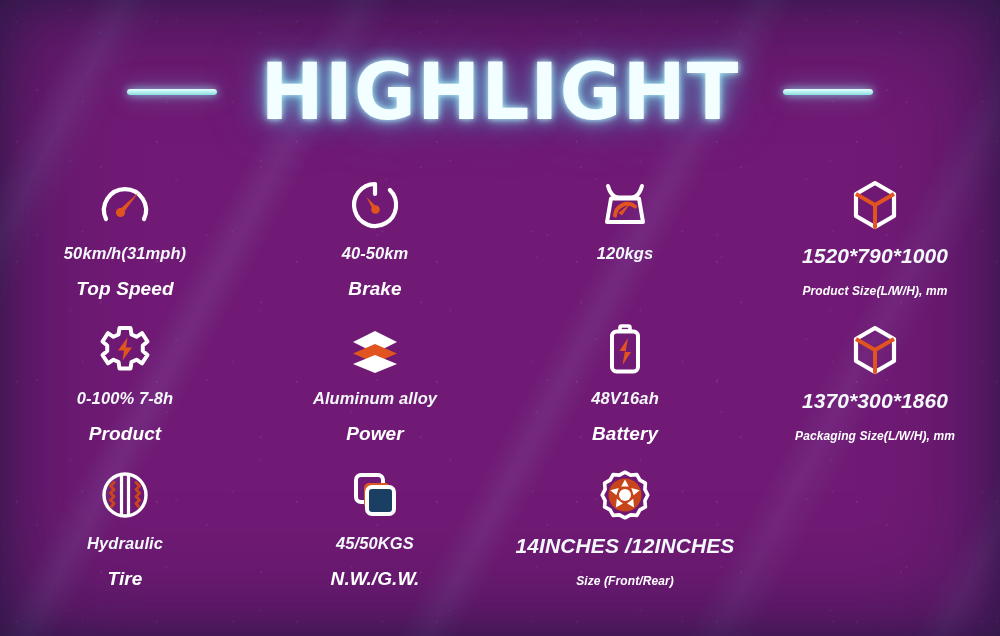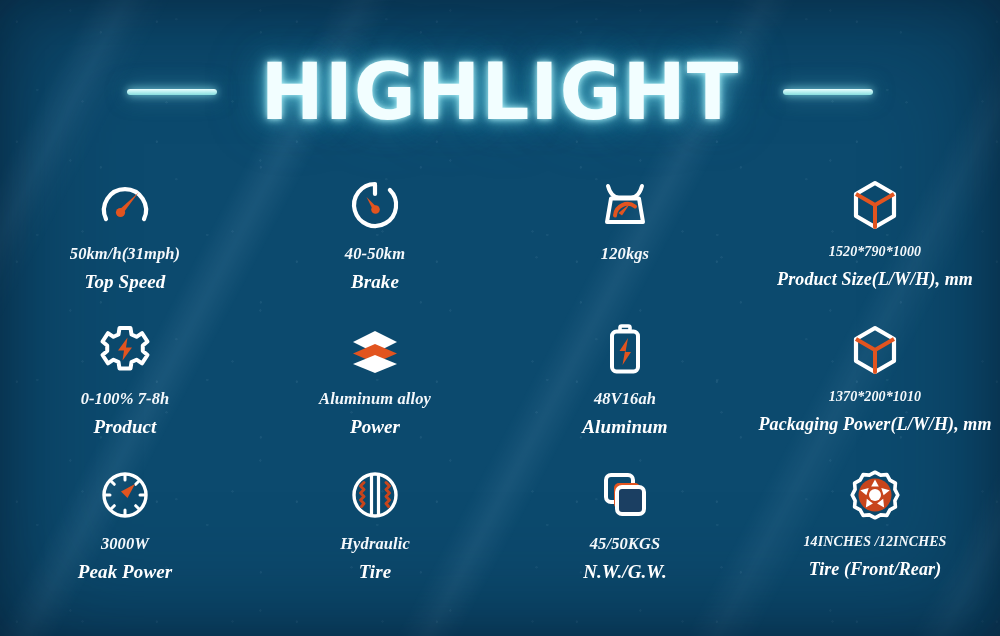--- a/index.html
+++ b/index.html
@@ -14,7 +14,7 @@
       radial-gradient(120% 90% at 18% 6%, rgba(36,86,126,0.55) 0%, rgba(18,52,84,0) 55%),
       radial-gradient(100% 80% at 88% 96%, rgba(38,92,134,0.55) 0%, rgba(18,52,84,0) 60%),
       linear-gradient(150deg,#123css 0%,#16395a 30%,#1a4164 62%,#1d4469 100%);
-    background-color:#0c4a6e;
+    background-color:#701a75;
   }
   
   .tex-dots{

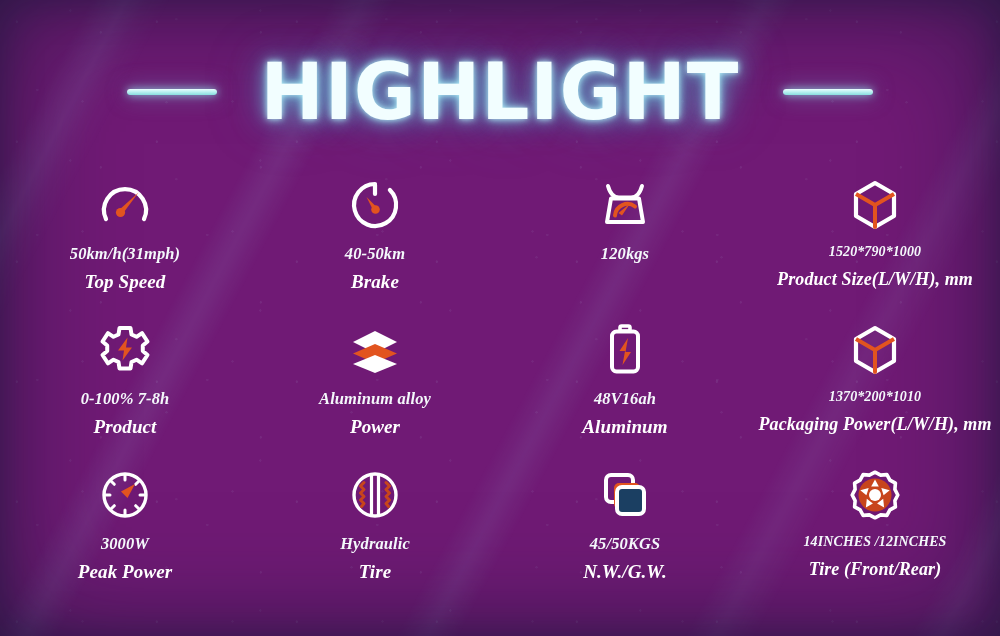--- a/index.html
+++ b/index.html
@@ -72,7 +72,7 @@
   
   .grid{
     position:absolute;top:172px;left:0;width:900px;height:440px;
-    display:grid;grid-template-columns:repeat(4,250px);grid-template-rows:repeat(3,145px);font-family:Liberation Serif, serif;
+    display:grid;grid-template-columns:repeat(4,250px);grid-template-rows:repeat(3,145px);
   }
   .cell{
     display:flex;flex-direction:column;align-items:center;justify-content:flex-start;

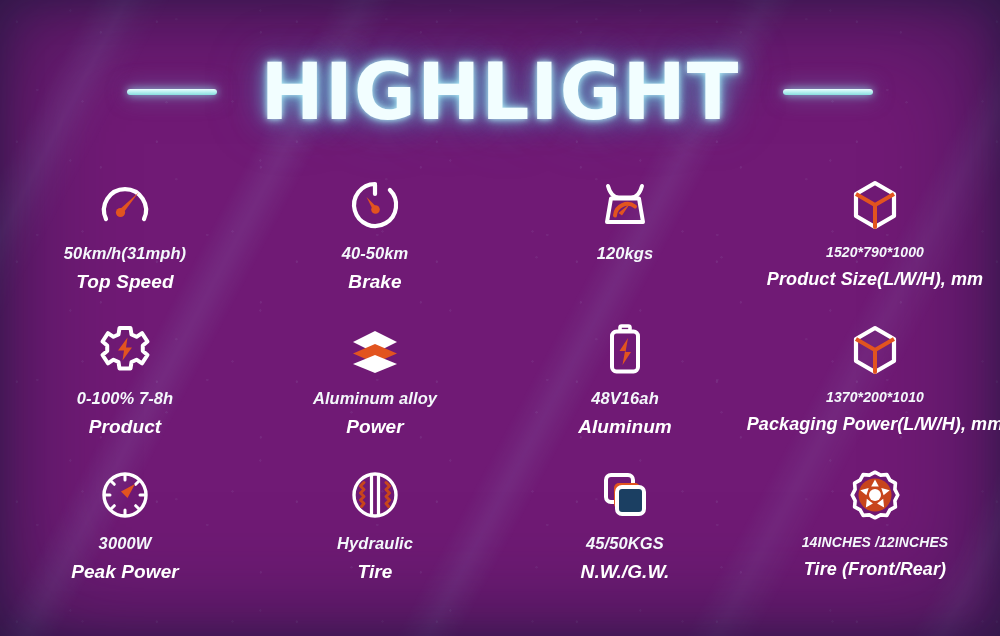--- a/index.html
+++ b/index.html
@@ -91,7 +91,7 @@
     font-size:19px;font-style:italic;font-weight:700;color:#ffffff;
     line-height:1.2;white-space:nowrap;margin-top:8px;letter-spacing:.1px;
   }
-  .cell.wide .val{font-size:14px;}
+  .cell.wide .val{font-size:21px;}
   .cell.wide .lab{font-size:18px;}
 </style>
 </head>

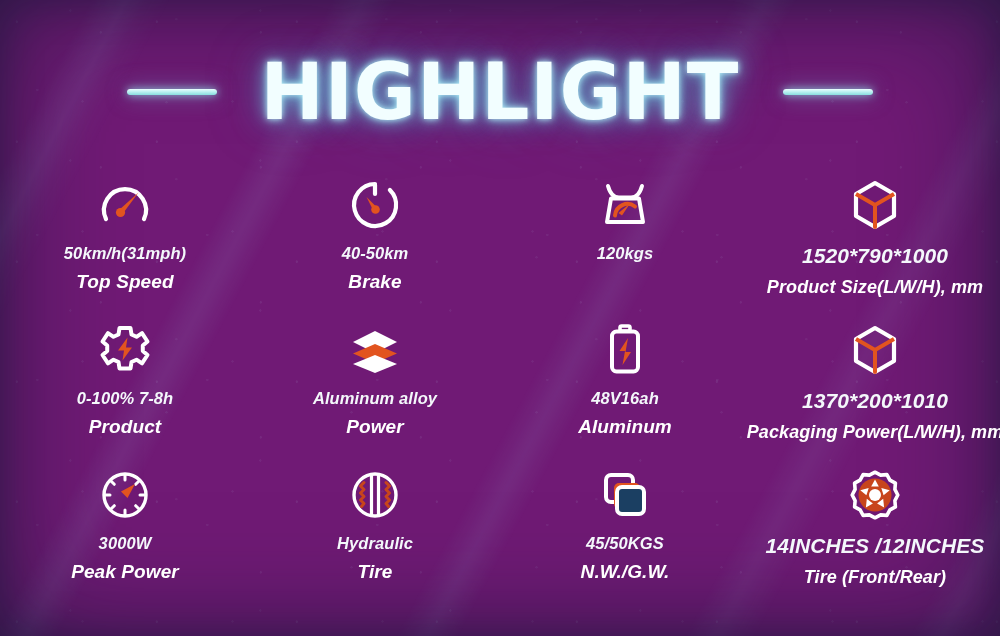--- a/index.html
+++ b/index.html
@@ -89,7 +89,7 @@
   }
   .lab{
     font-size:19px;font-style:italic;font-weight:700;color:#ffffff;
-    line-height:1.2;white-space:nowrap;margin-top:8px;letter-spacing:.1px;
+    line-height:1.2;white-space:nowrap;margin-top:15px;letter-spacing:.1px;
   }
   .cell.wide .val{font-size:21px;}
   .cell.wide .lab{font-size:18px;}

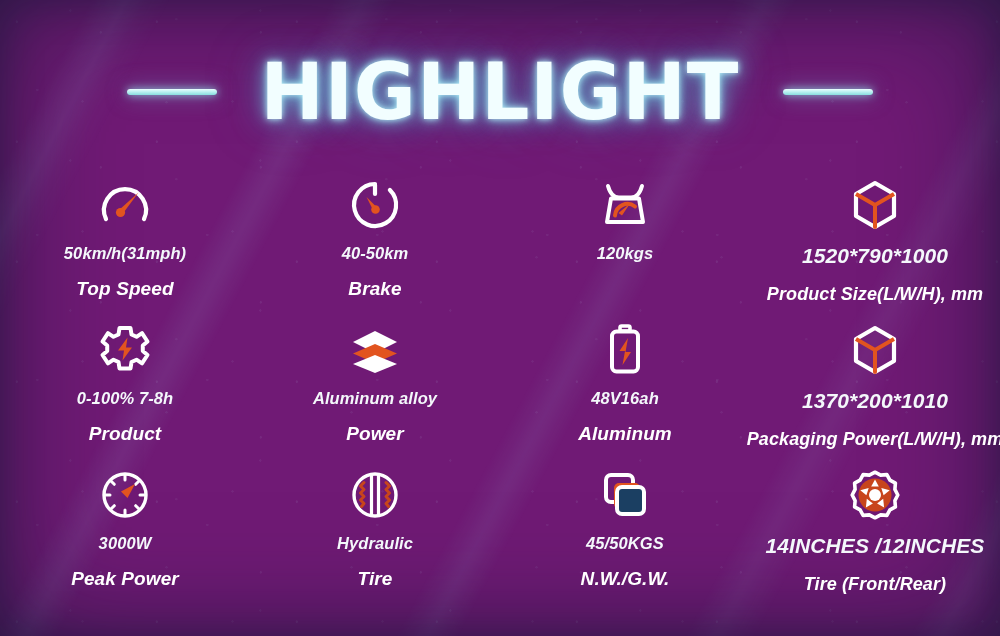--- a/index.html
+++ b/index.html
@@ -92,7 +92,7 @@
     line-height:1.2;white-space:nowrap;margin-top:15px;letter-spacing:.1px;
   }
   .cell.wide .val{font-size:21px;}
-  .cell.wide .lab{font-size:18px;}
+  .cell.wide .lab{font-size:12px;}
 </style>
 </head>
 <body>

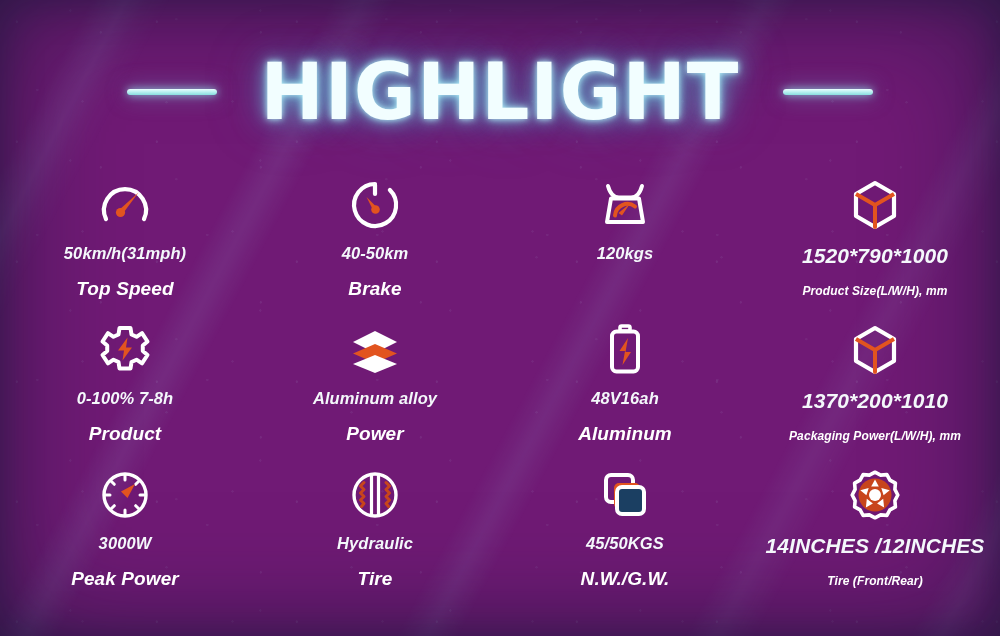--- a/index.html
+++ b/index.html
@@ -205,7 +205,7 @@
           <path d="M28 28 L28 50" fill="none" stroke="#e2541f" stroke-width="4" stroke-linecap="round"></path>
         </svg>
       </span>
-      <span class="val">1370*200*1010</span>
+      <span class="val">1370*300*1860</span>
       <span class="lab">Packaging Power(L/W/H), mm</span>
     </div>
 

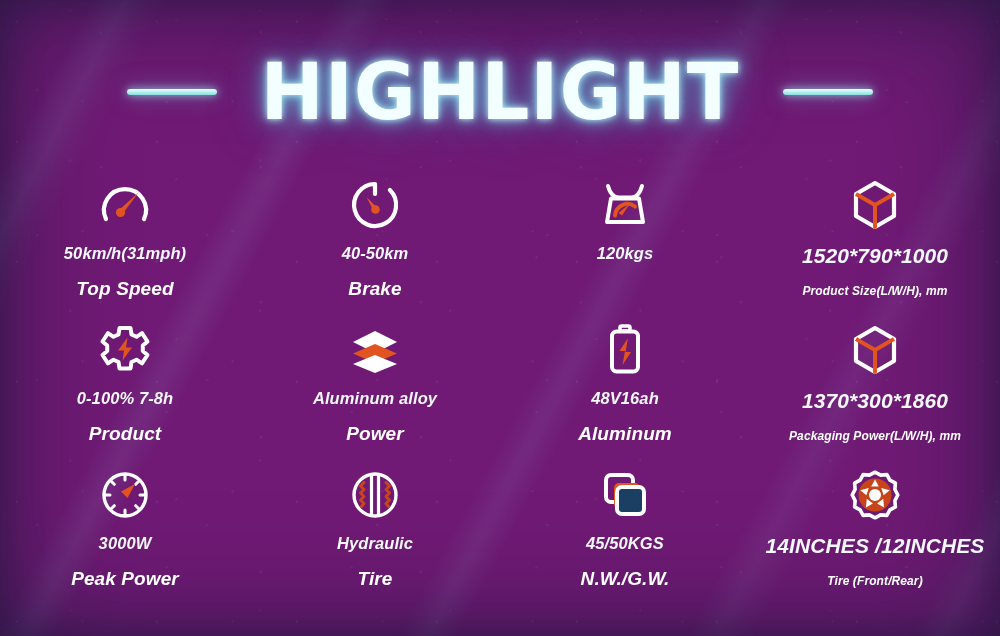--- a/index.html
+++ b/index.html
@@ -194,7 +194,7 @@
         </svg>
       </span>
       <span class="val">48V16ah</span>
-      <span class="lab">Aluminum</span>
+      <span class="lab">Battery</span>
     </div>
 
     <div class="cell wide">

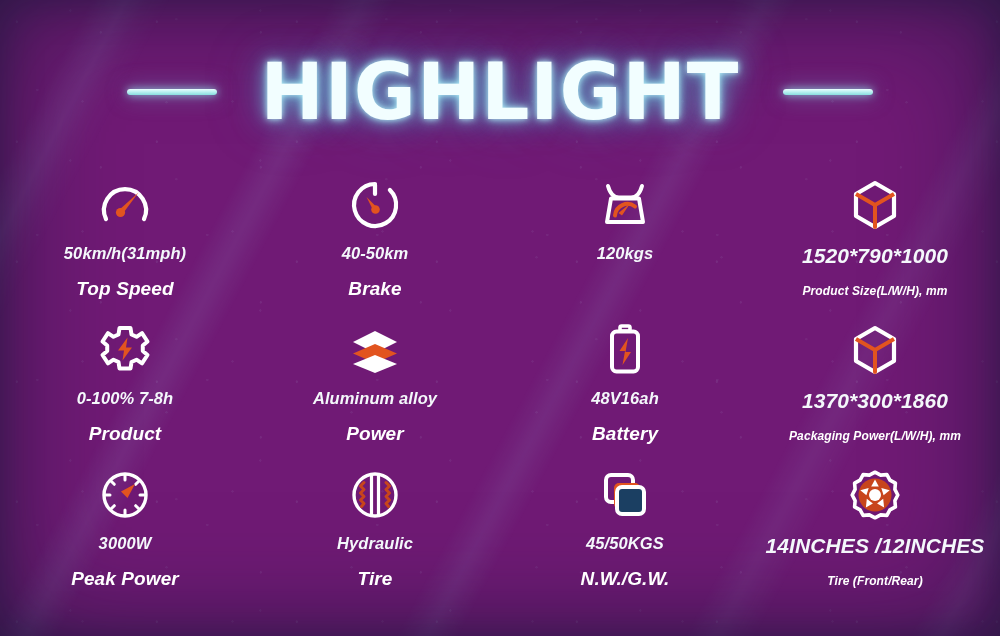--- a/index.html
+++ b/index.html
@@ -206,7 +206,7 @@
         </svg>
       </span>
       <span class="val">1370*300*1860</span>
-      <span class="lab">Packaging Power(L/W/H), mm</span>
+      <span class="lab">Packaging Size(L/W/H), mm</span>
     </div>
 
     <div class="cell">

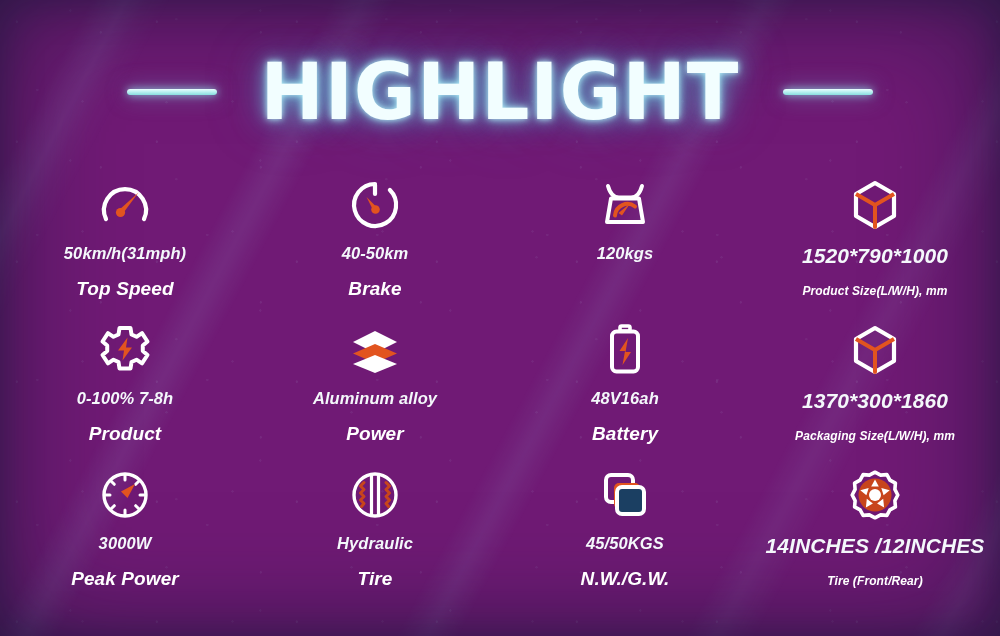--- a/index.html
+++ b/index.html
@@ -209,26 +209,6 @@
       <span class="lab">Packaging Size(L/W/H), mm</span>
     </div>
 
-    <div class="cell">
-      <span class="icon">
-        <svg width="56" height="56" viewBox="0 0 56 56">
-          <circle cx="28" cy="28" r="21" fill="none" stroke="#ffffff" stroke-width="3.4"></circle>
-          <g stroke="#ffffff" stroke-width="3" stroke-linecap="round">
-            <path d="M28 8.5 L28 13"></path>
-              <path d="M28 43 L28 47.5"></path>
-            <path d="M8.5 28 L13 28"></path>
-              <path d="M43 28 L47.5 28"></path>
-            <path d="M14.2 14.2 L17.3 17.3"></path>
-              <path d="M38.7 38.7 L41.8 41.8"></path>
-            <path d="M41.8 14.2 L38.7 17.3"></path>
-              <path d="M17.3 38.7 L14.2 41.8"></path>
-          </g>
-          <path d="M38 17 L24 24.5 L30.5 31 Z" fill="#e2541f"></path>
-        </svg>
-      </span>
-      <span class="val">3000W</span>
-      <span class="lab">Peak Power</span>
-    </div>
 
     <div class="cell">
       <span class="icon">

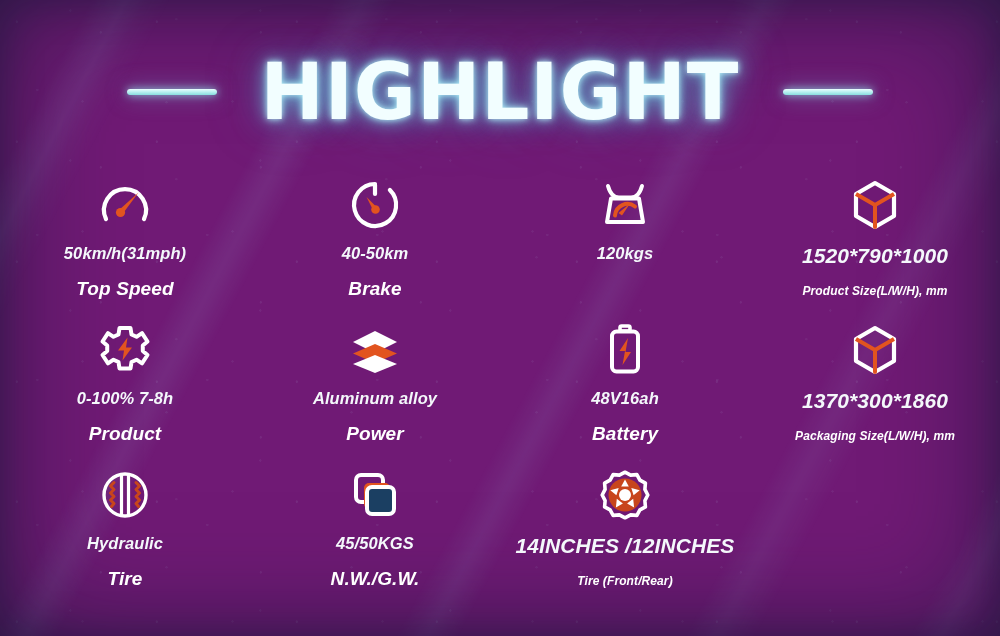--- a/index.html
+++ b/index.html
@@ -258,7 +258,7 @@
         </svg>
       </span>
       <span class="val">14INCHES /12INCHES</span>
-      <span class="lab">Tire (Front/Rear)</span>
+      <span class="lab">Size (Front/Rear)</span>
     </div>
 
   </div>

